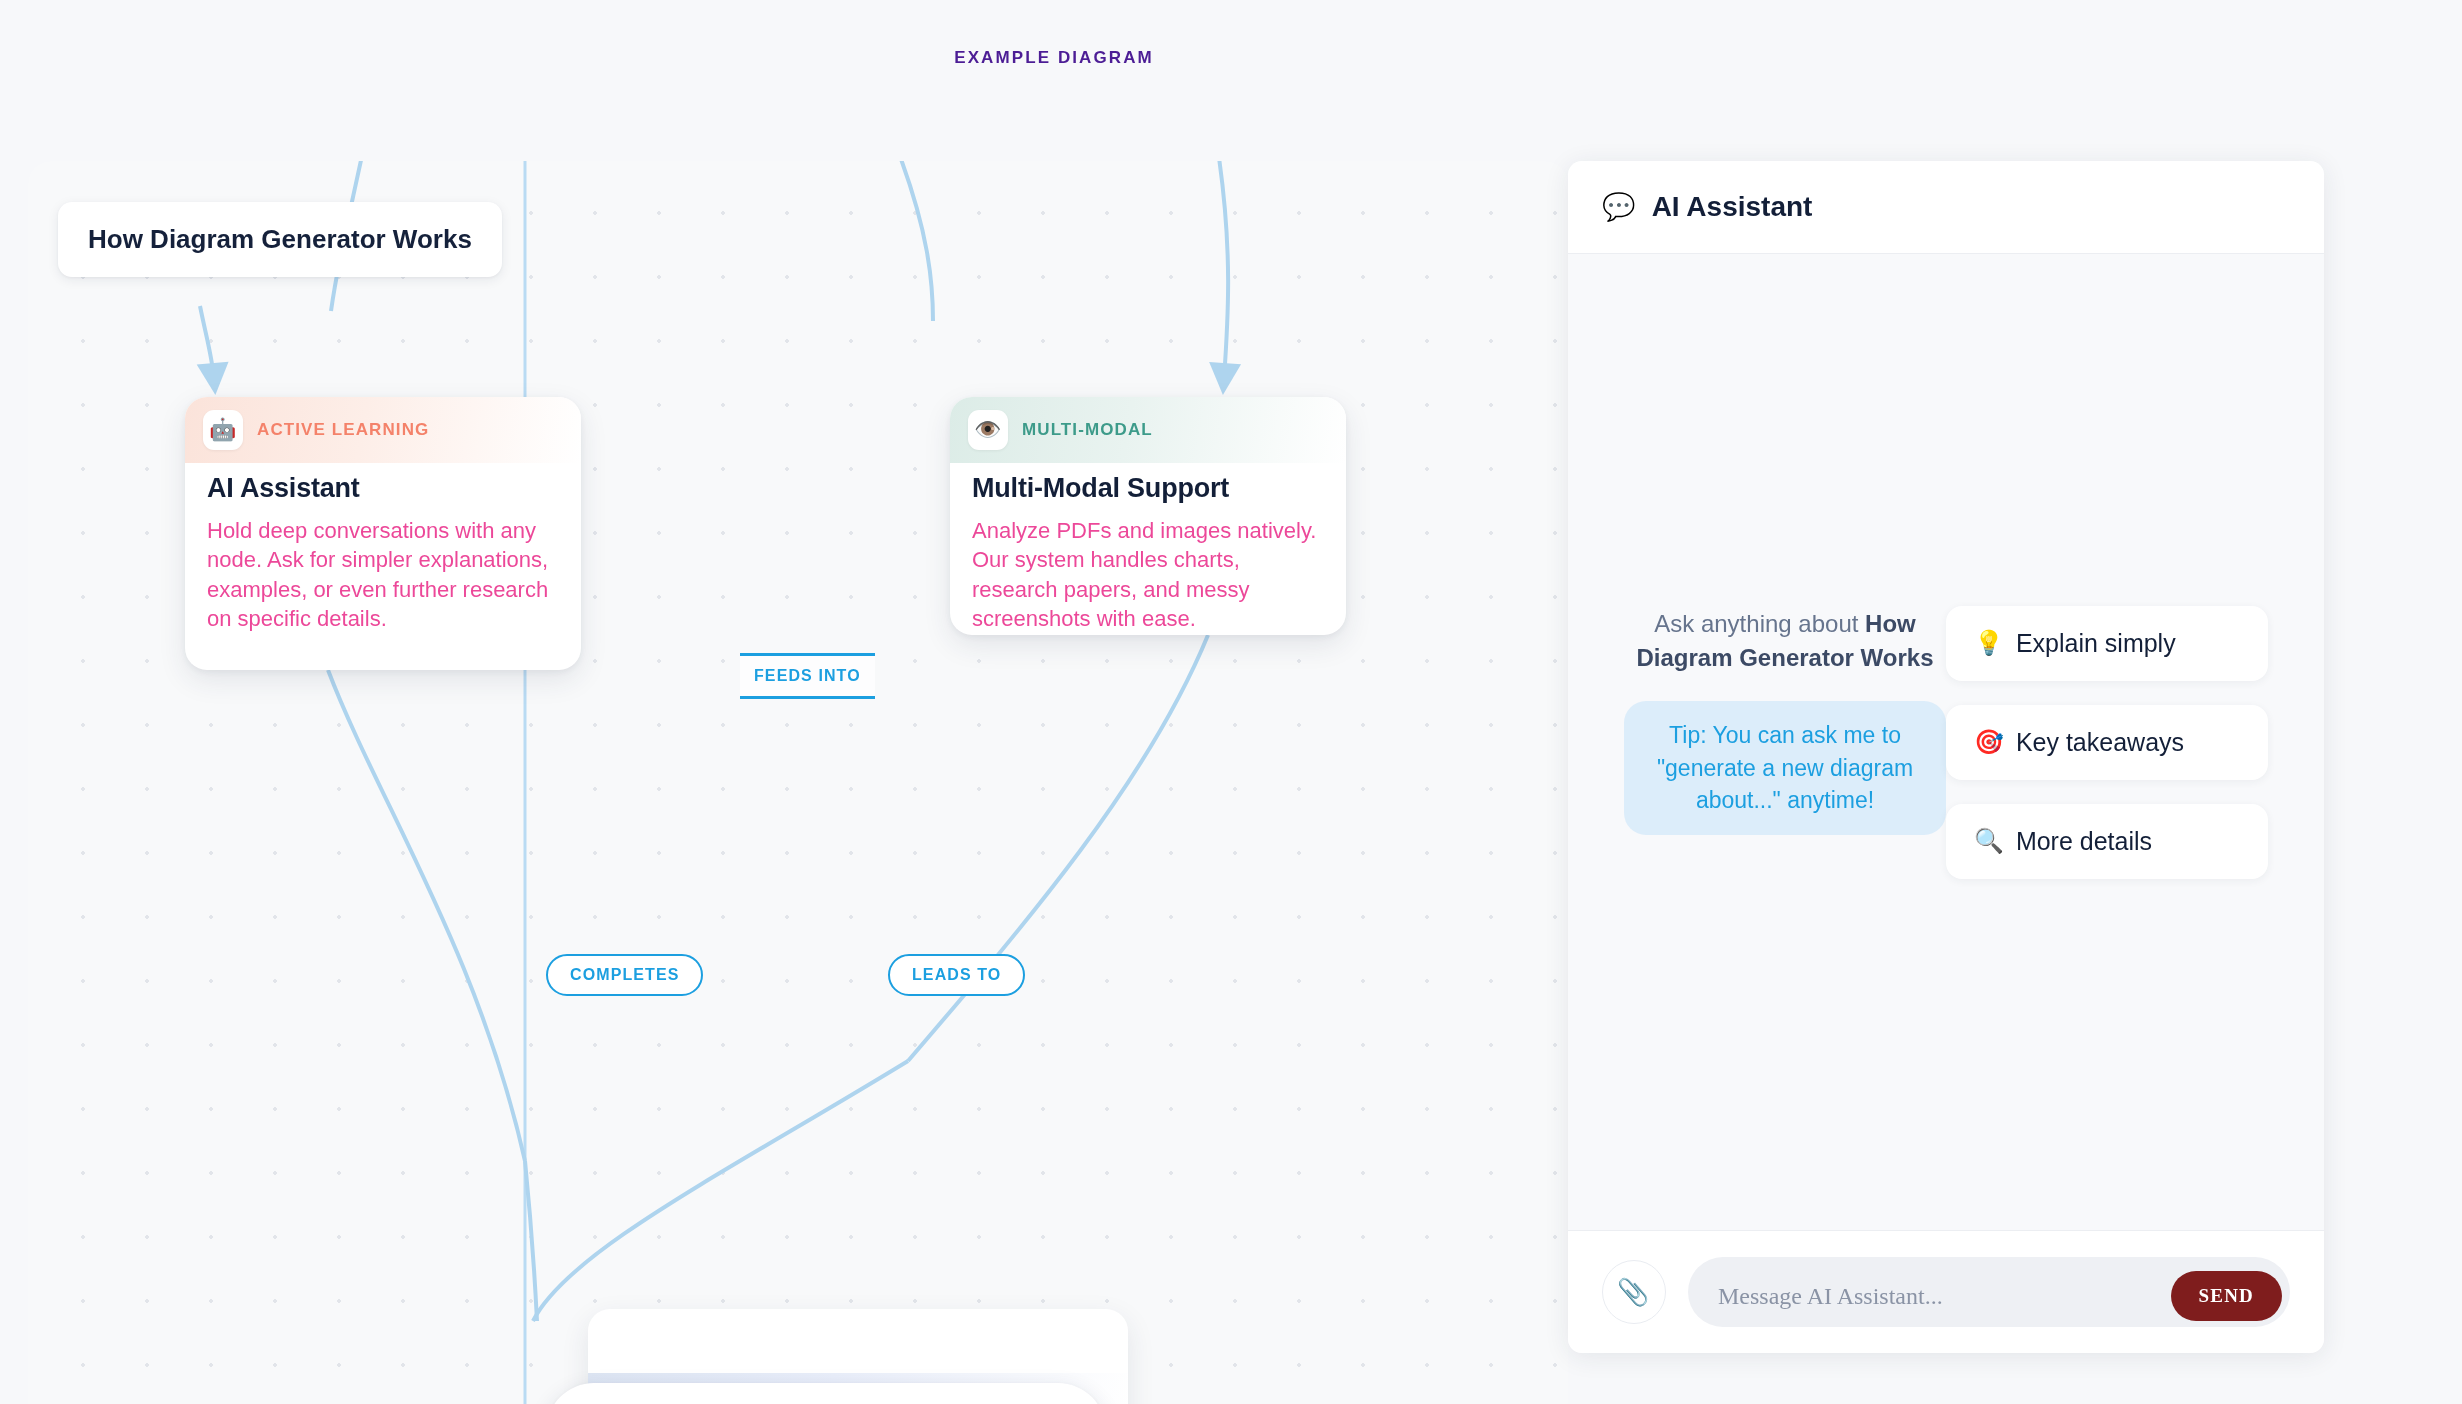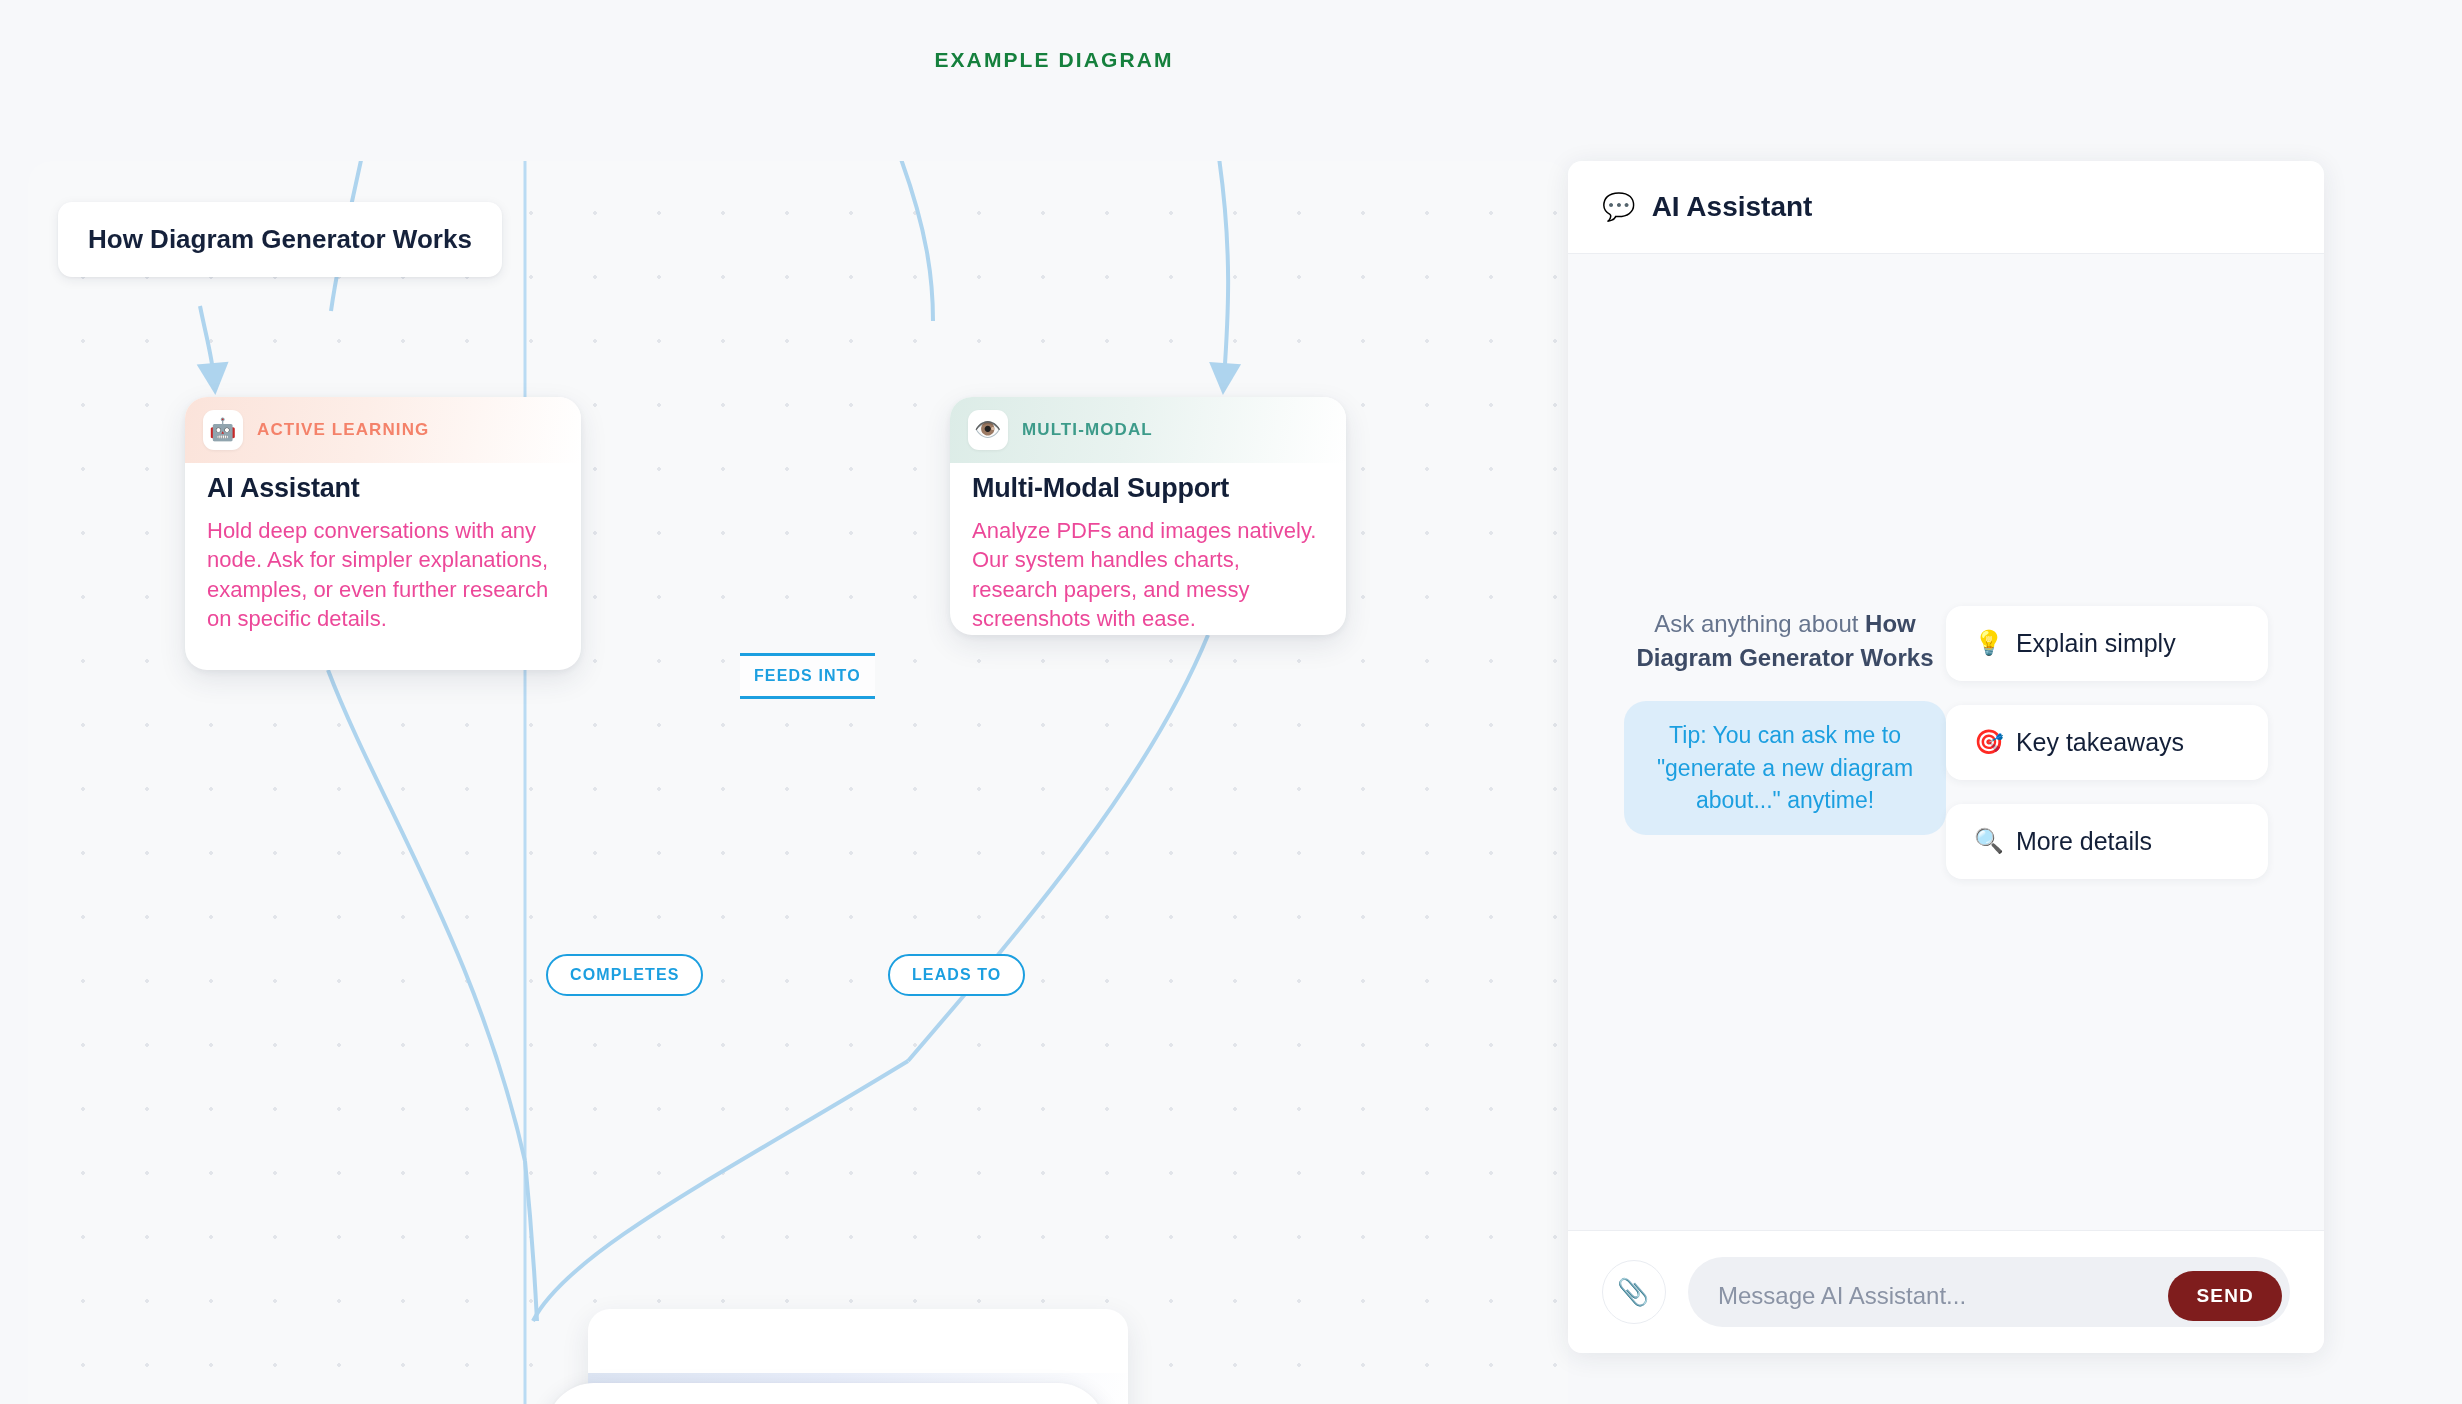--- a/index.html
+++ b/index.html
@@ -15,10 +15,10 @@
     position: absolute;
     left: 0; top: 48px; width: 2108px;
     text-align: center;
-    font-size: 21px;
+    font-size: 17px;
     font-weight: 700;
     letter-spacing: 2.1px;
-    color: #15803d;
+    color: #4c1d95;
   }
 
   

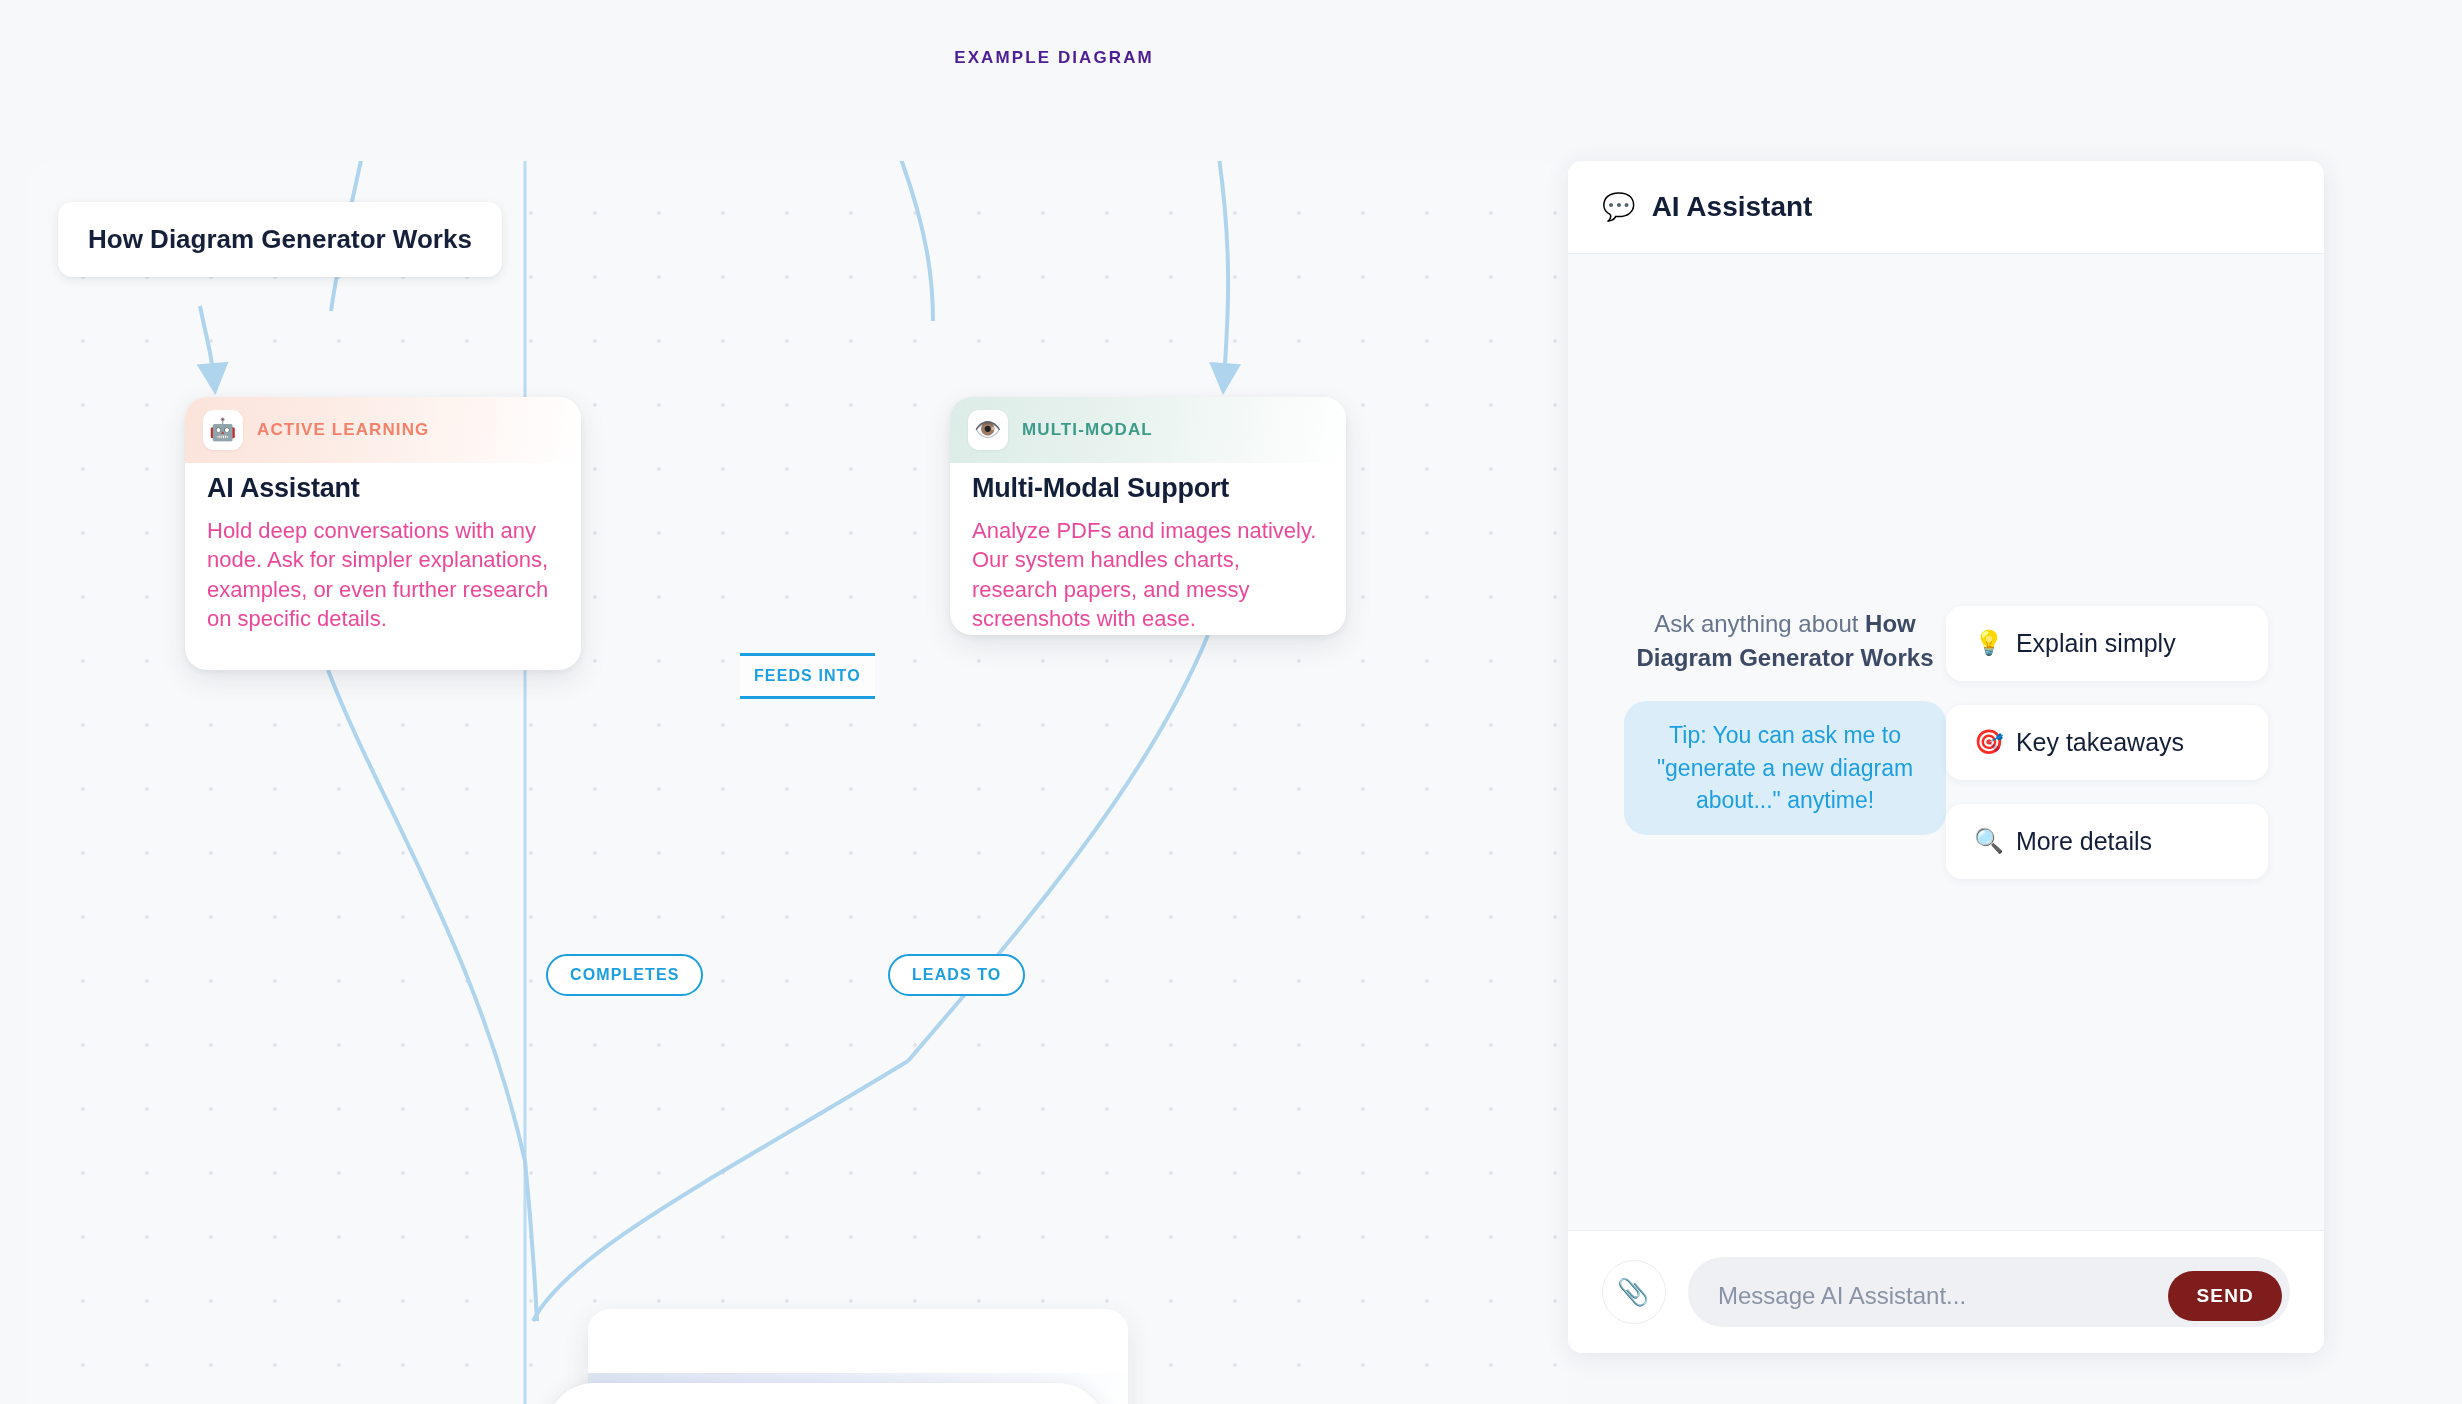--- a/index.html
+++ b/index.html
@@ -248,6 +248,7 @@
     height: 70px;
     display: flex; align-items: center;
     padding: 8px 8px 0 30px;
+    font-family: Liberation Serif, serif;
   }
   #message-input {
     flex: 1 1 auto;

